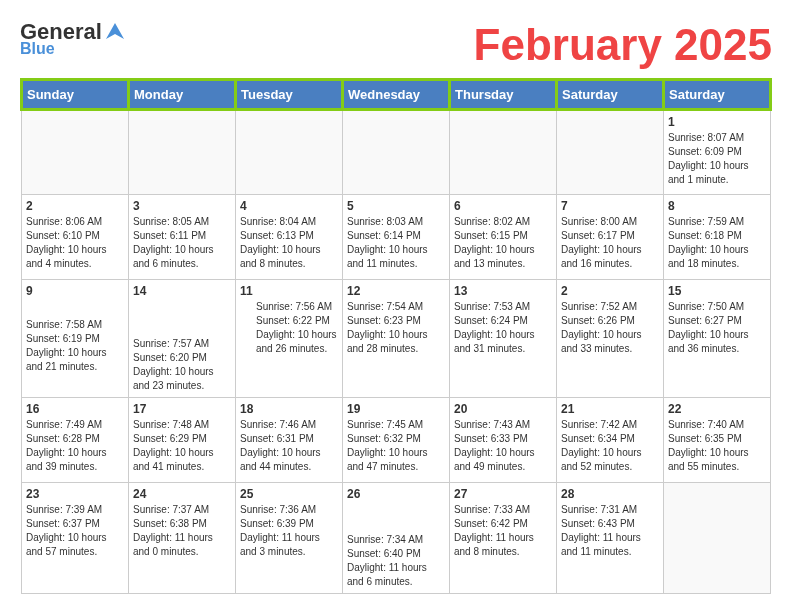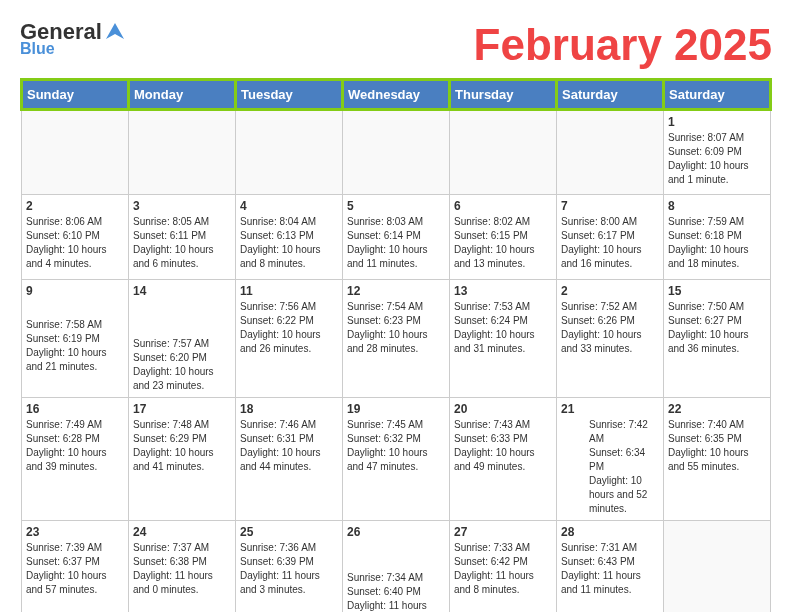--- a/index.html
+++ b/index.html
@@ -174,7 +174,7 @@
         </td>
         <td>
           <span class="day-num">11</span>
-          <div class="day-info" style="white-space: pre-line;">Sunrise: 7:56 AM
+          <div class="day-info" style="white-space: pre-line; margin-left: 16px;">Sunrise: 7:56 AM
 Sunset: 6:22 PM
 Daylight: 10 hours and 26 minutes.</div>
         </td>

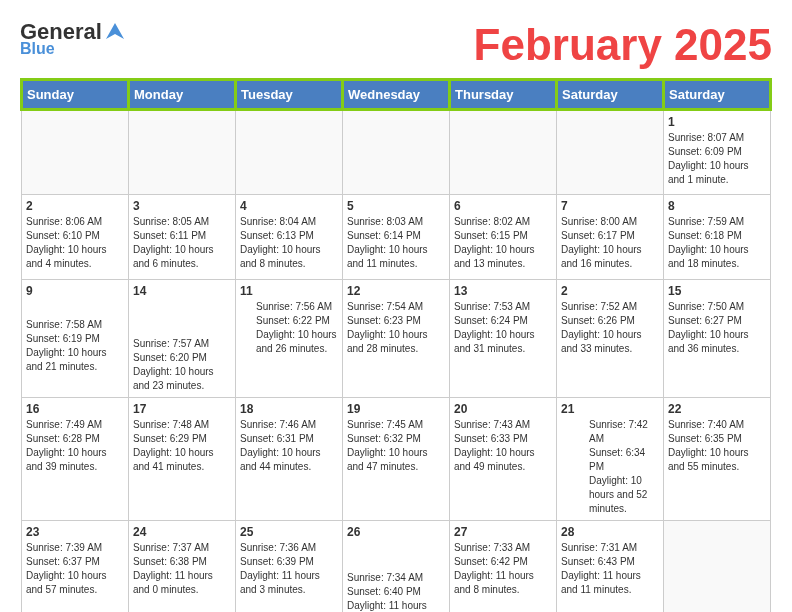--- a/index.html
+++ b/index.html
@@ -236,7 +236,7 @@
         </td>
         <td>
           <span class="day-num">21</span>
-          <div class="day-info" style="white-space: pre-line; margin-left: 28px;">Sunrise: 7:42 AM
+          <div class="day-info" style="white-space: pre-line;">Sunrise: 7:42 AM
 Sunset: 6:34 PM
 Daylight: 10 hours and 52 minutes.</div>
         </td>

